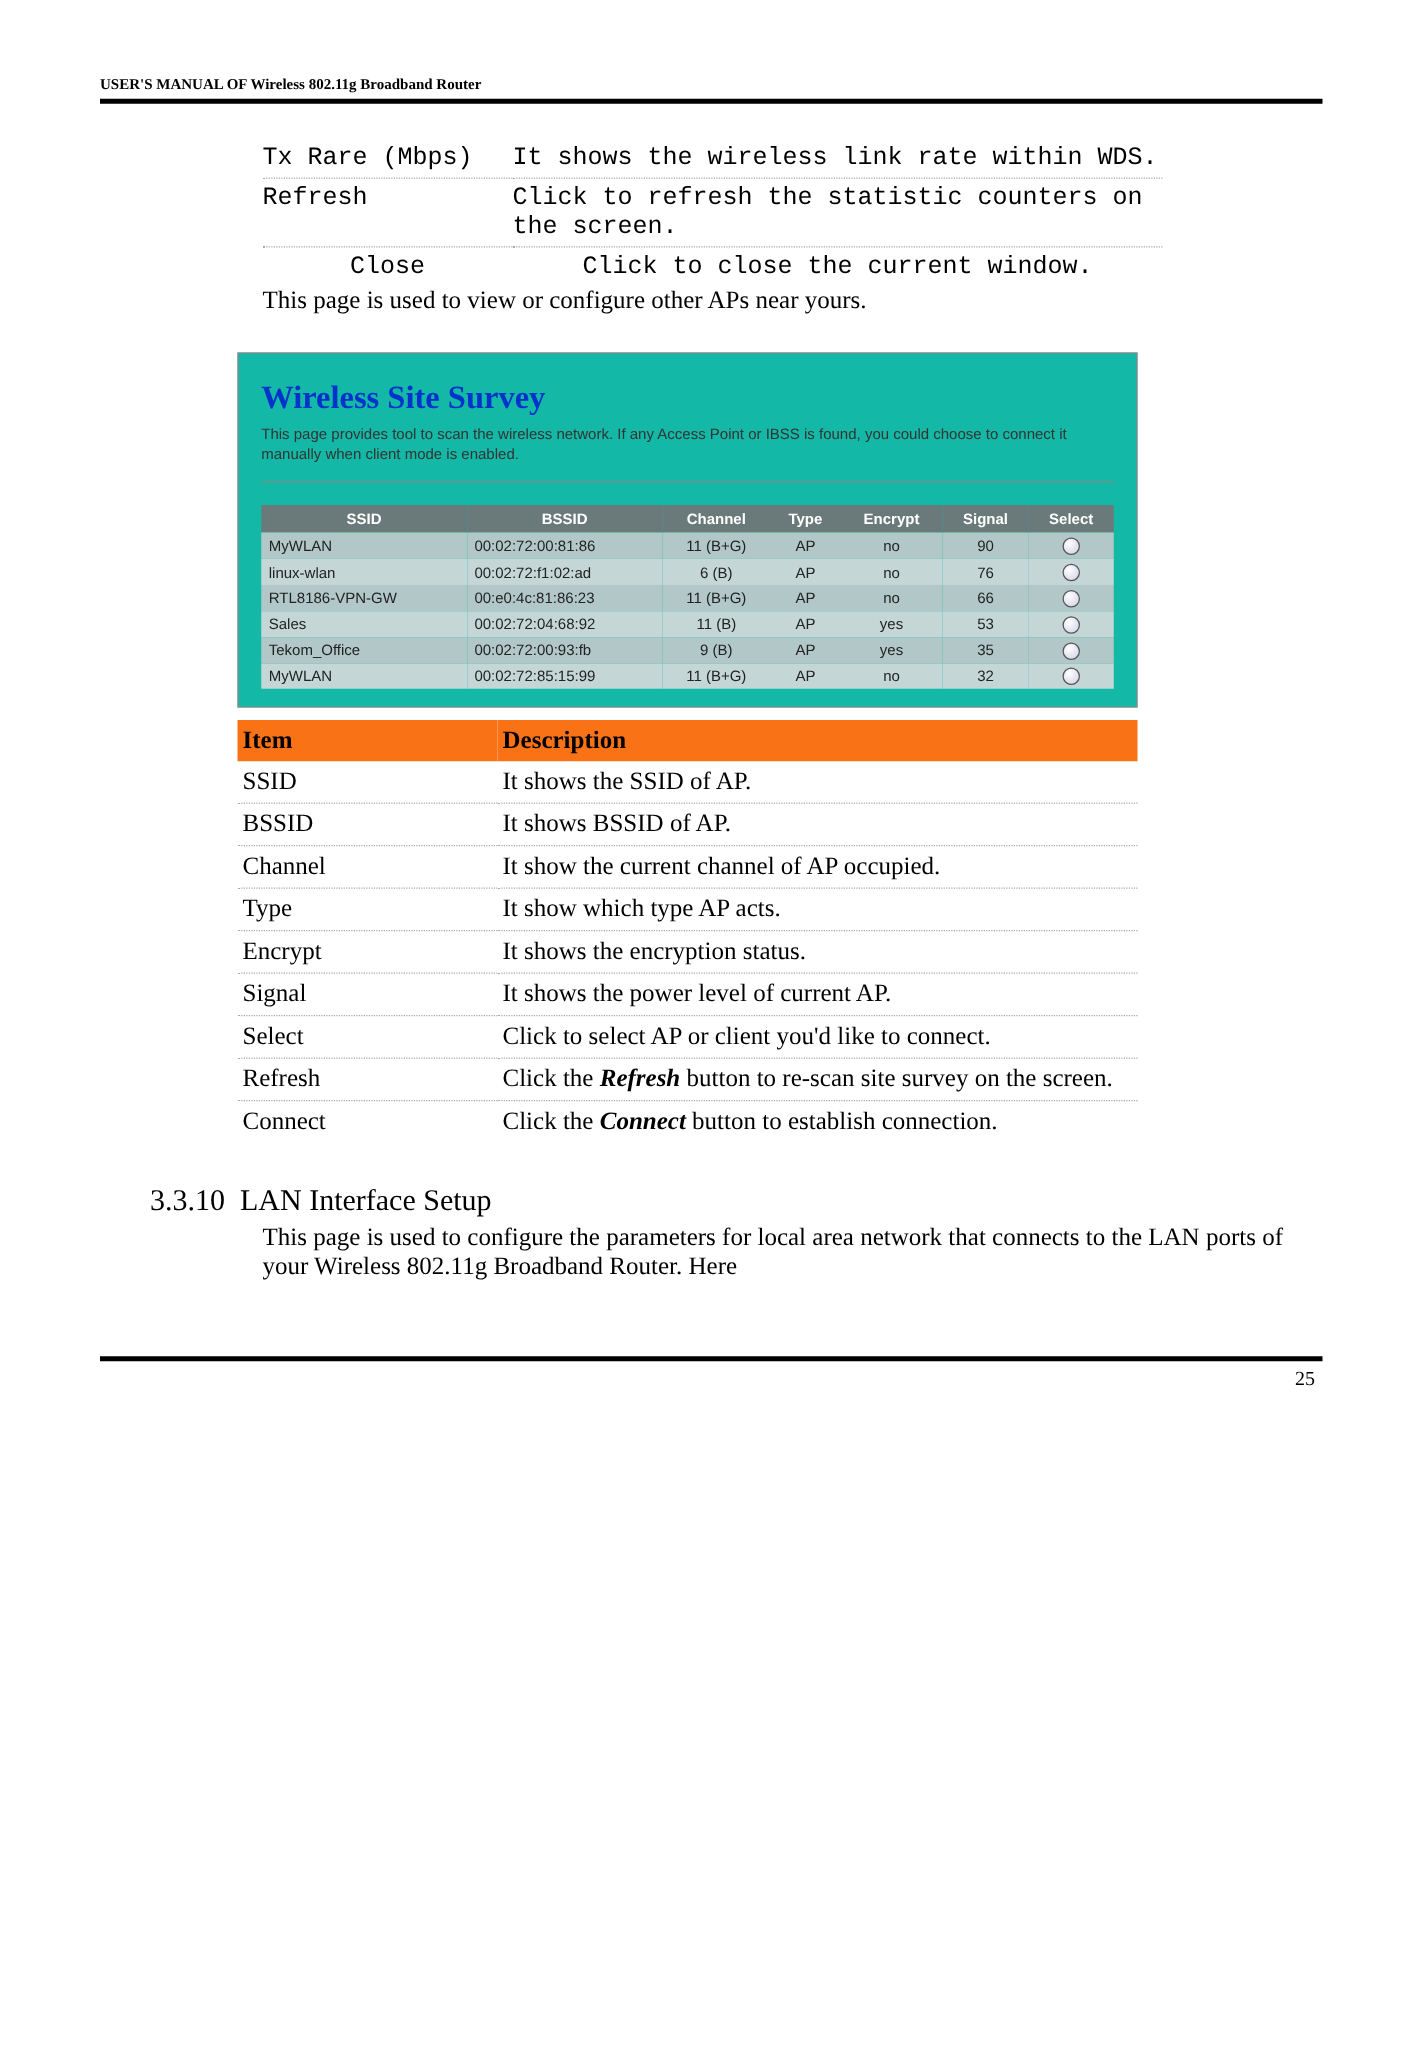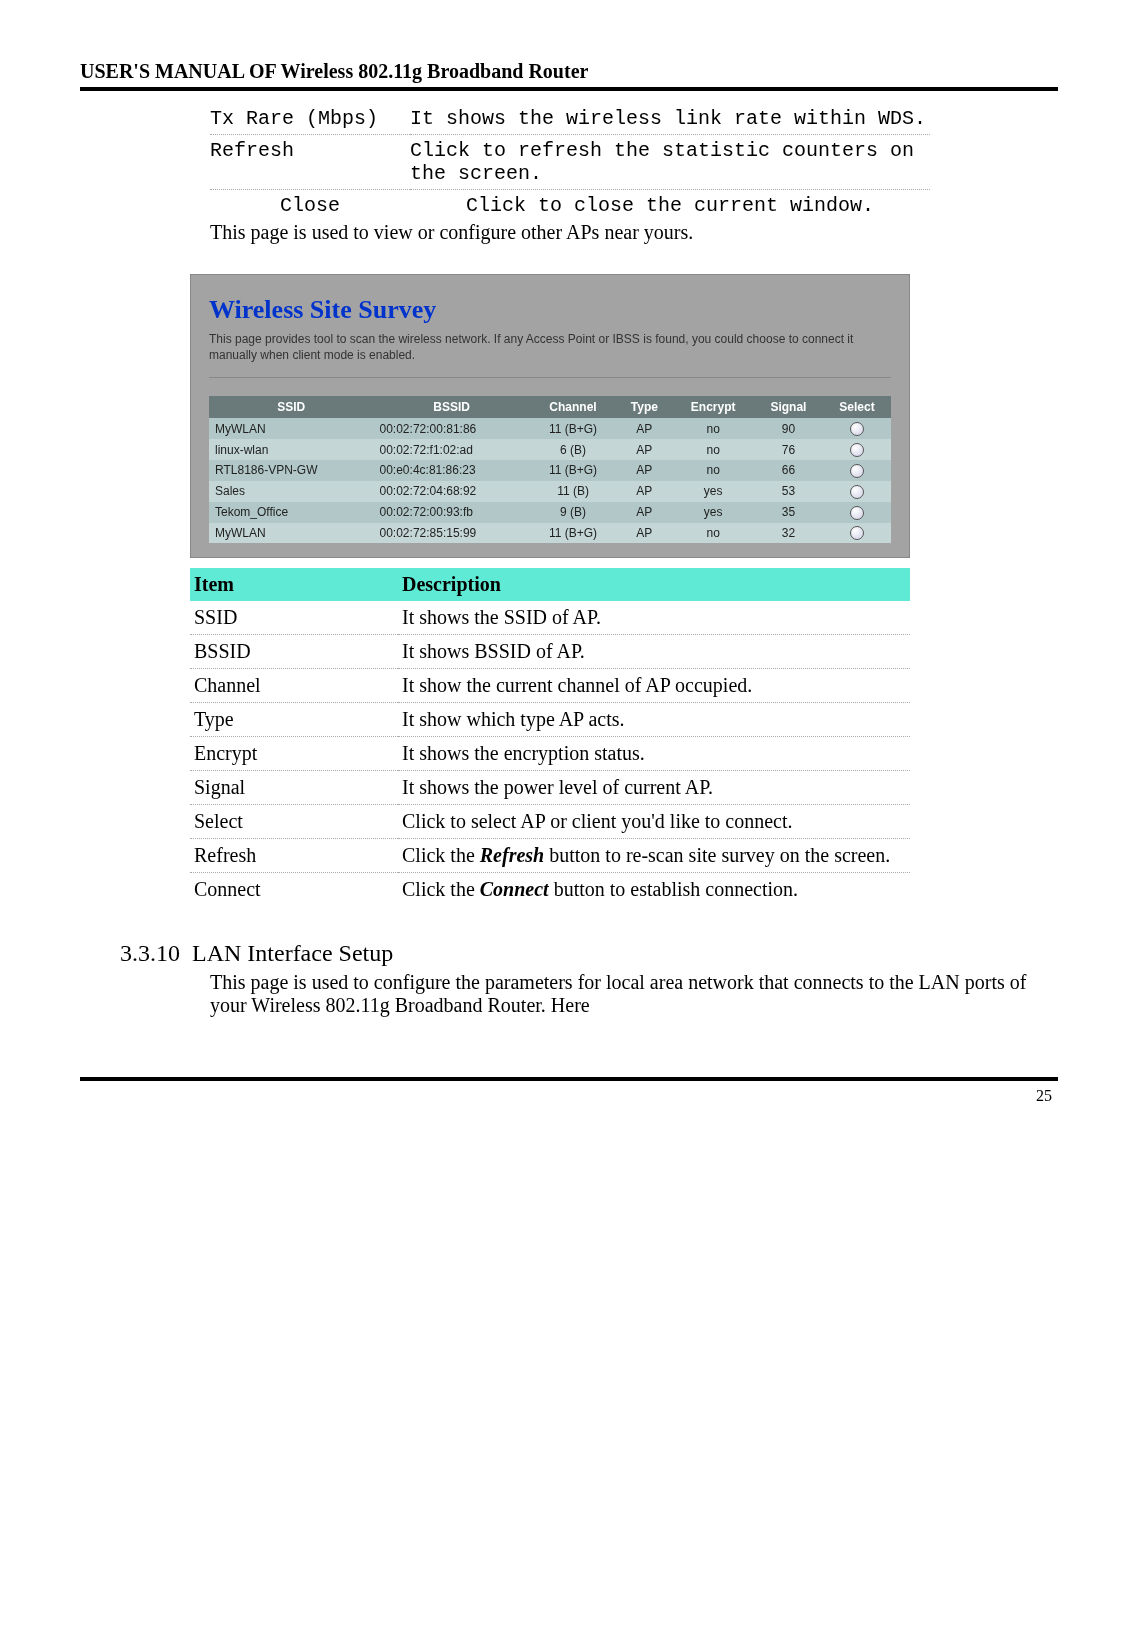--- a/index.html
+++ b/index.html
@@ -15,11 +15,11 @@
     box-sizing: border-box;
   }
   .header-bar {
-    font-size: 20px;
+    font-size: 12px;
     font-weight: bold;
     border-bottom: 4px solid #000;
     padding-bottom: 4px;
-    margin-bottom: 12px;
+    margin-bottom: 28px;
   }
   .top-def-table {
     margin-left: 130px;

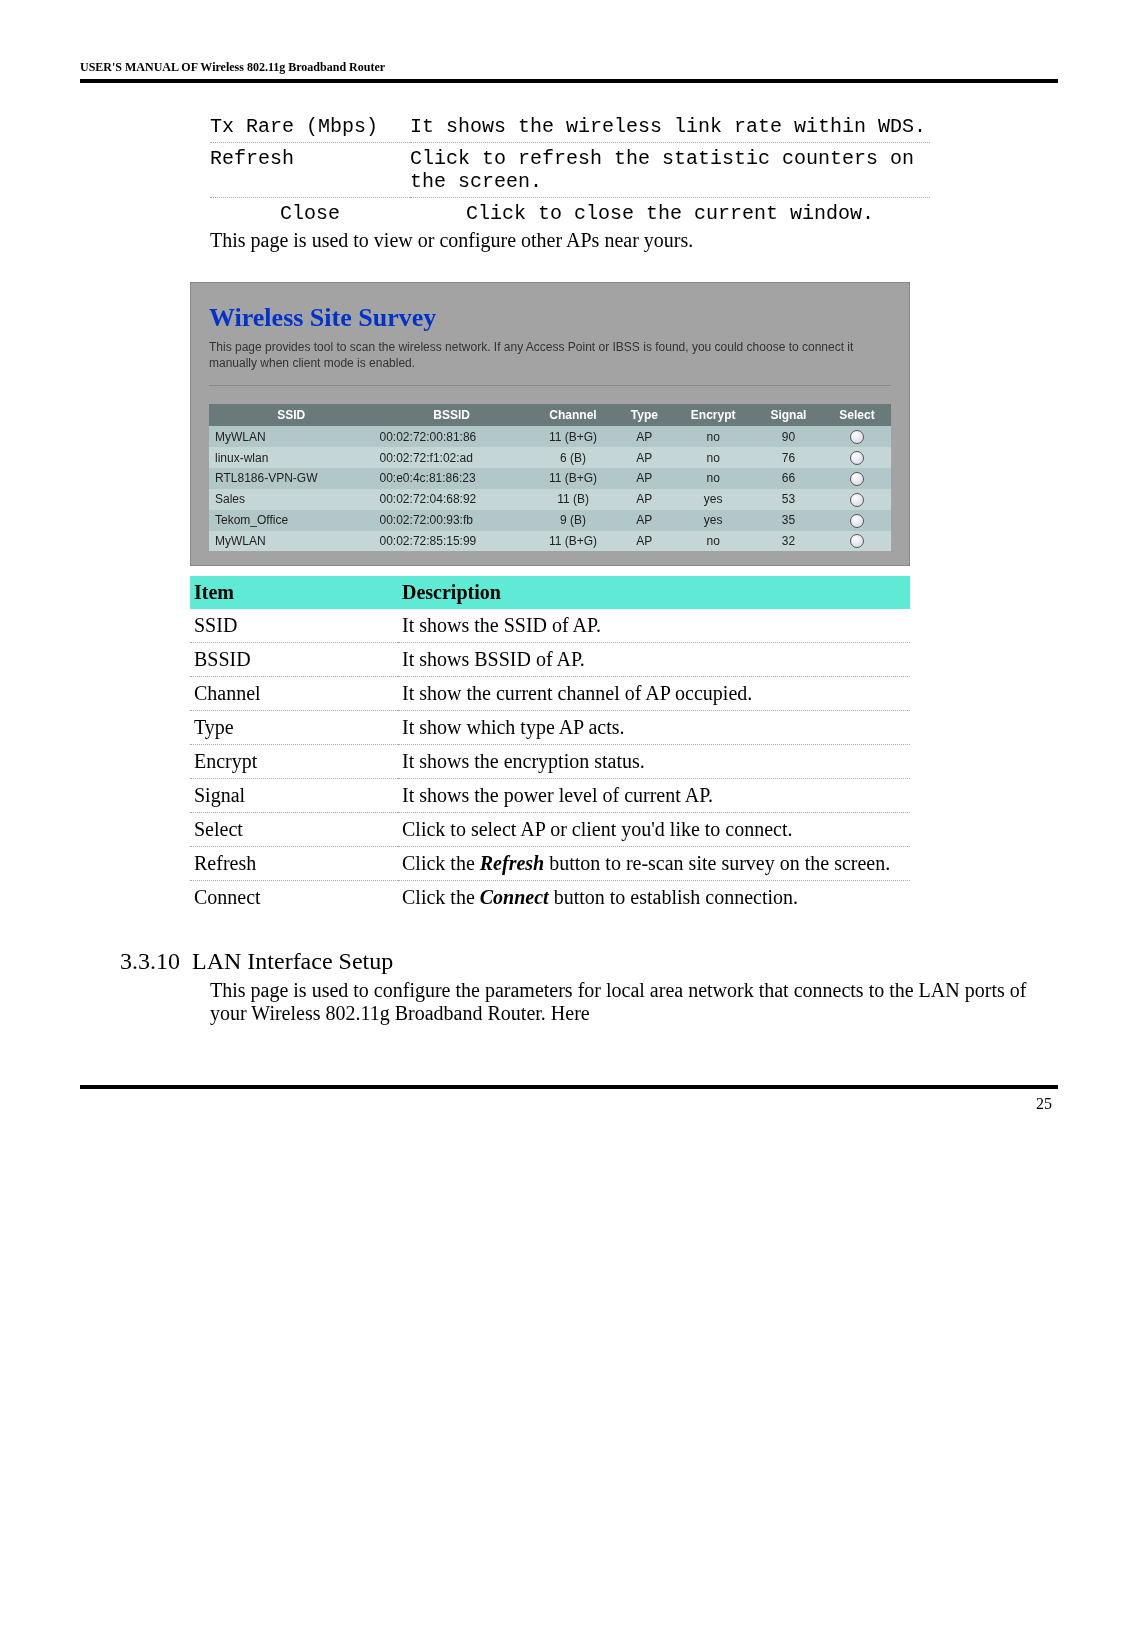--- a/index.html
+++ b/index.html
@@ -51,7 +51,7 @@
     margin: 30px 0 10px 110px;
     padding: 20px 18px 14px 18px;
     box-sizing: border-box;
-    background: #a3a3a3;
+    background: #14b8a6;
     font-family: Arial, sans-serif;
   }
   .survey-title {

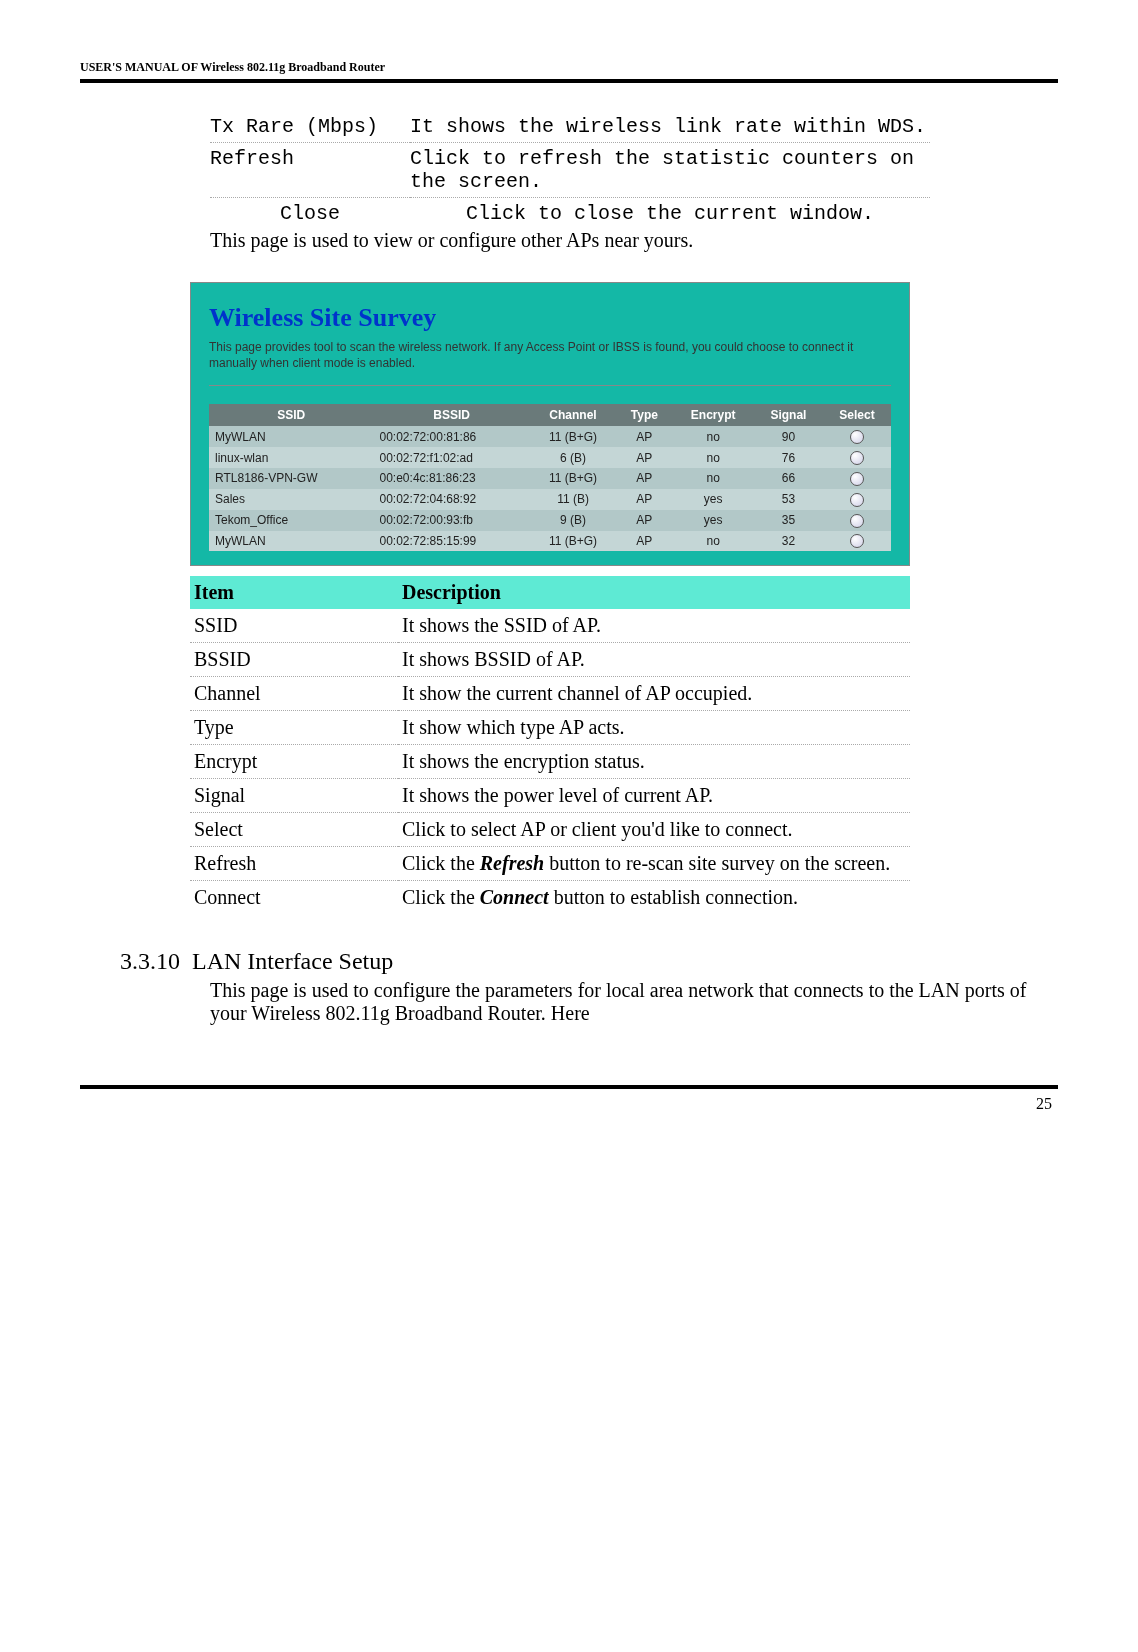--- a/index.html
+++ b/index.html
@@ -122,7 +122,7 @@
   }
   .desc-table th {
     text-align: left;
-    background: #5eead4;
+    background: #f97316;
     font-weight: bold;
     padding: 5px 4px;
   }

